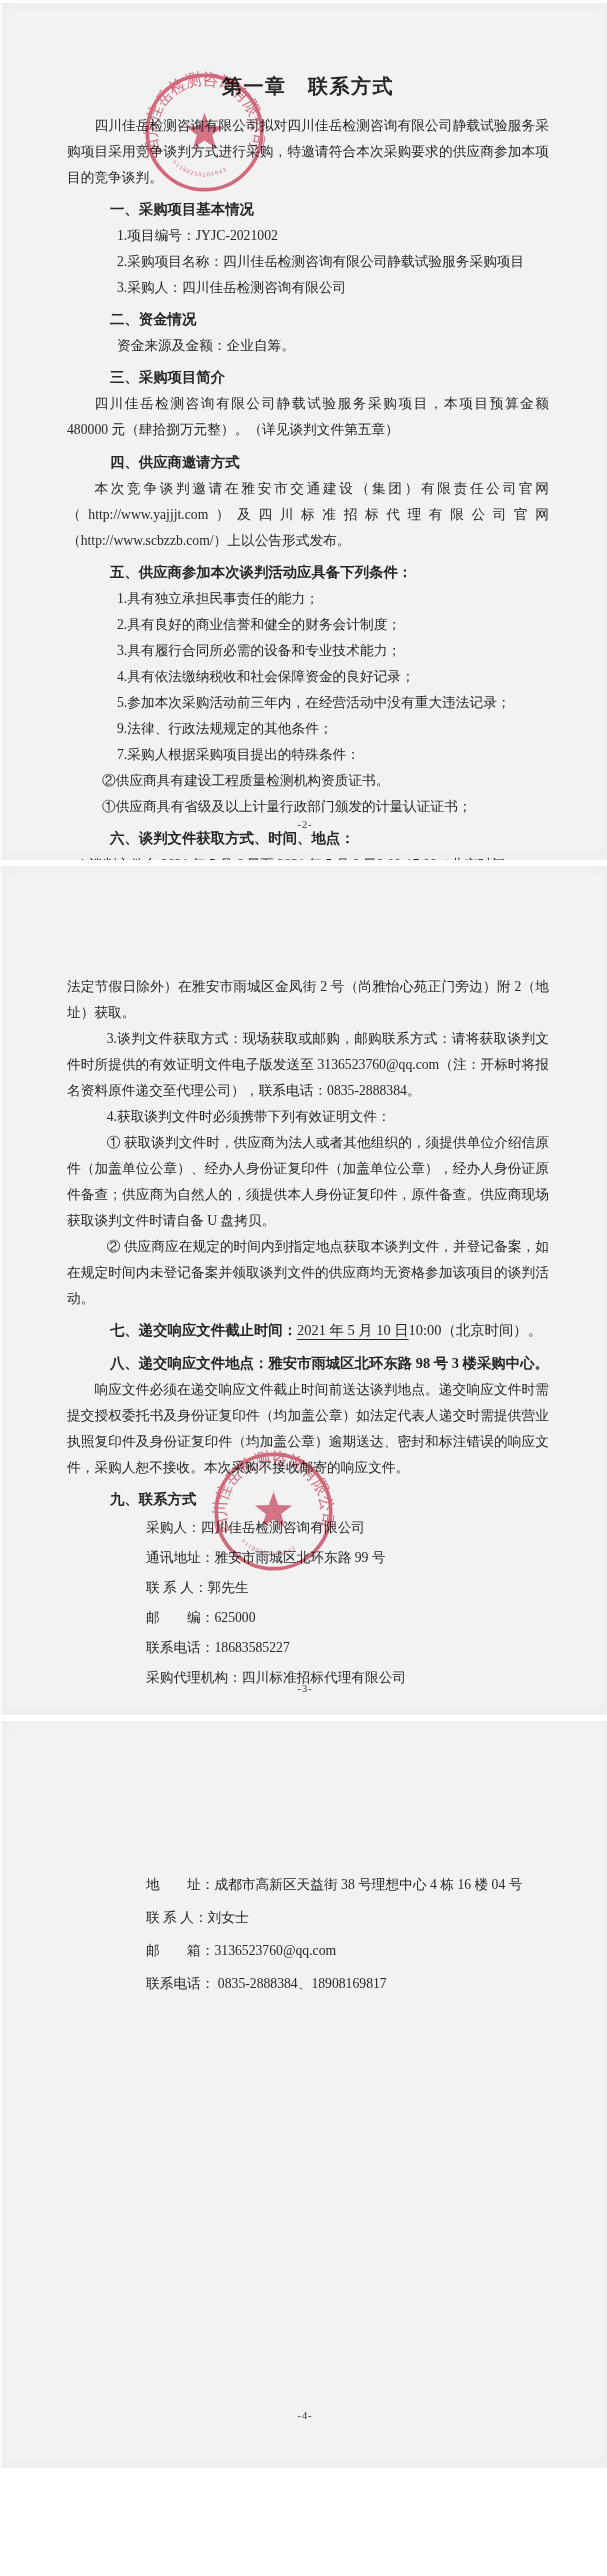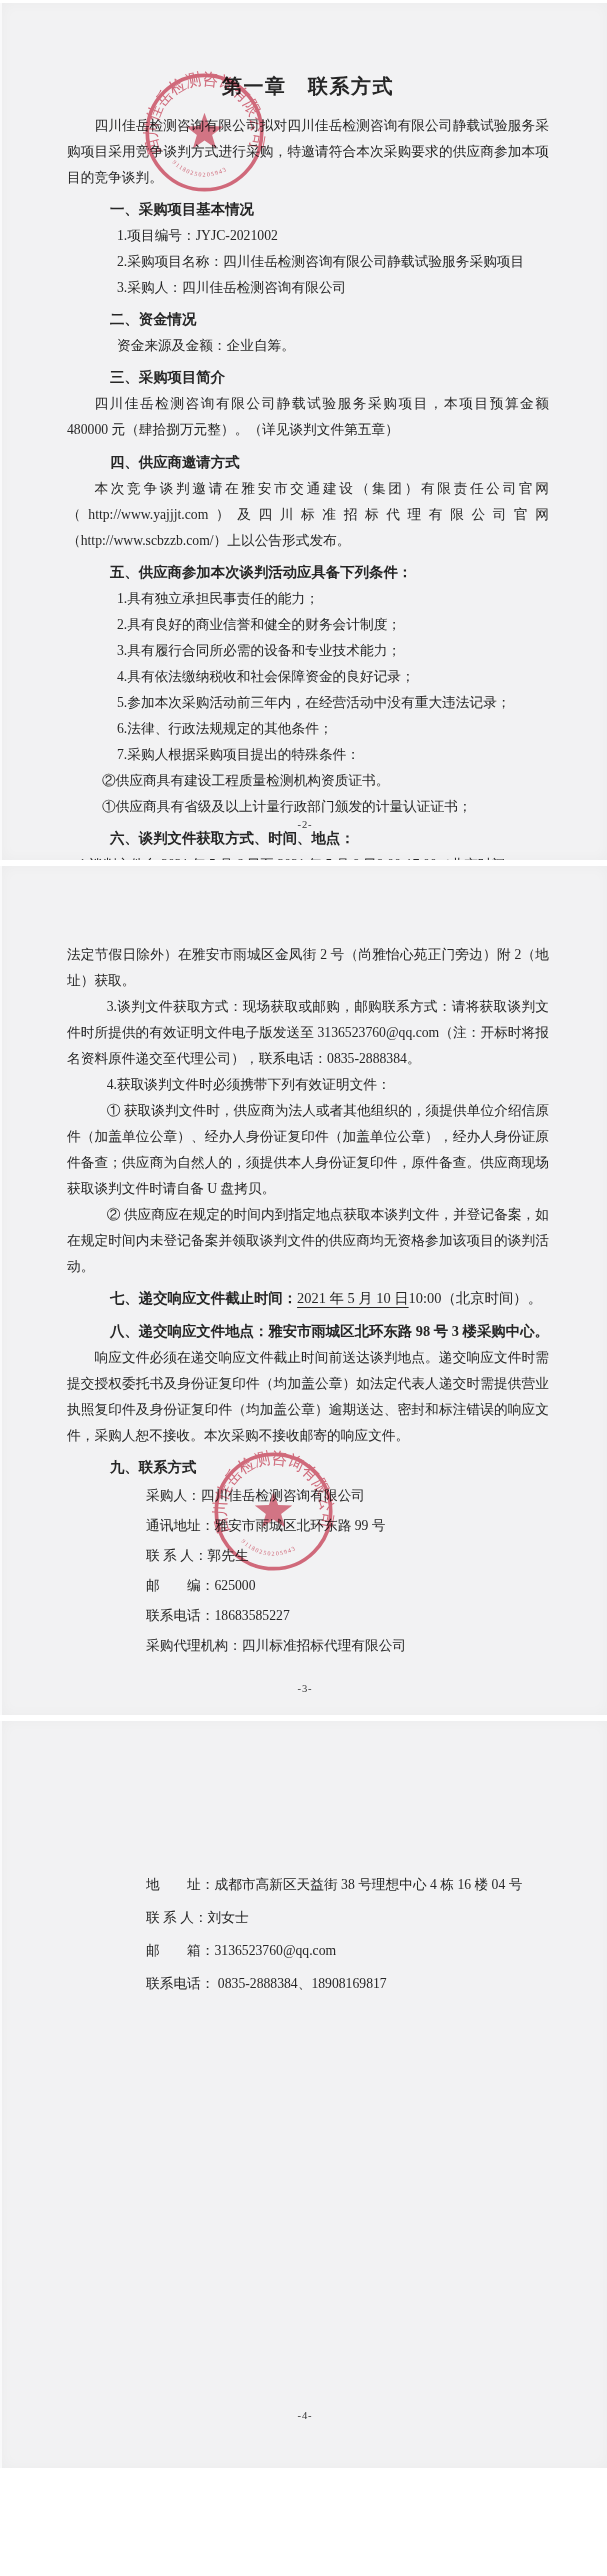--- a/index.html
+++ b/index.html
@@ -110,7 +110,7 @@
     <div class="it">3.具有履行合同所必需的设备和专业技术能力；</div>
     <div class="it">4.具有依法缴纳税收和社会保障资金的良好记录；</div>
     <div class="it">5.参加本次采购活动前三年内，在经营活动中没有重大违法记录；</div>
-    <div class="it">6.法律、行政法规规定的其他条件；</div>
+    <div class="it">9.法律、行政法规规定的其他条件；</div>
     <div class="it">7.采购人根据采购项目提出的特殊条件：</div>
     <div class="sub">②供应商具有建设工程质量检测机构资质证书。</div>
     <div class="sub">①供应商具有省级及以上计量行政部门颁发的计量认证证书；</div>

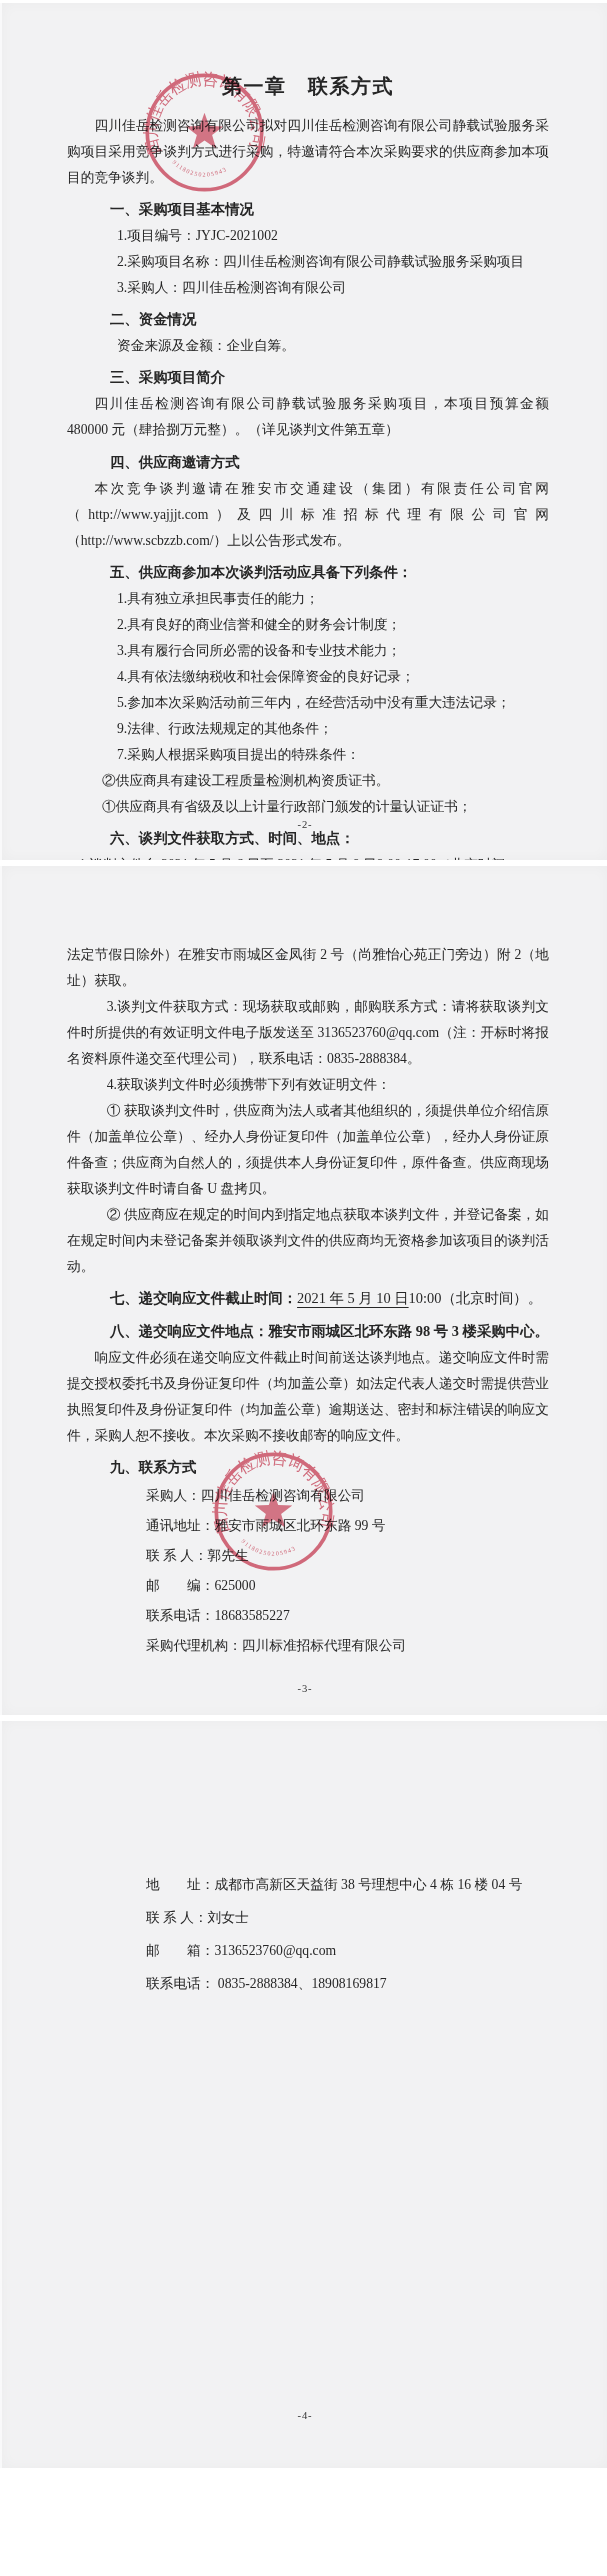--- a/index.html
+++ b/index.html
@@ -30,7 +30,7 @@
     text-justify:inter-ideograph;
   }
   #sheet1 .content{padding-top:67px;}
-  #sheet2 .content{padding-top:76px;}
+  #sheet2 .content{padding-top:108px;}
   #sheet3 .content{padding-top:147px;}
 
   .chapter{

